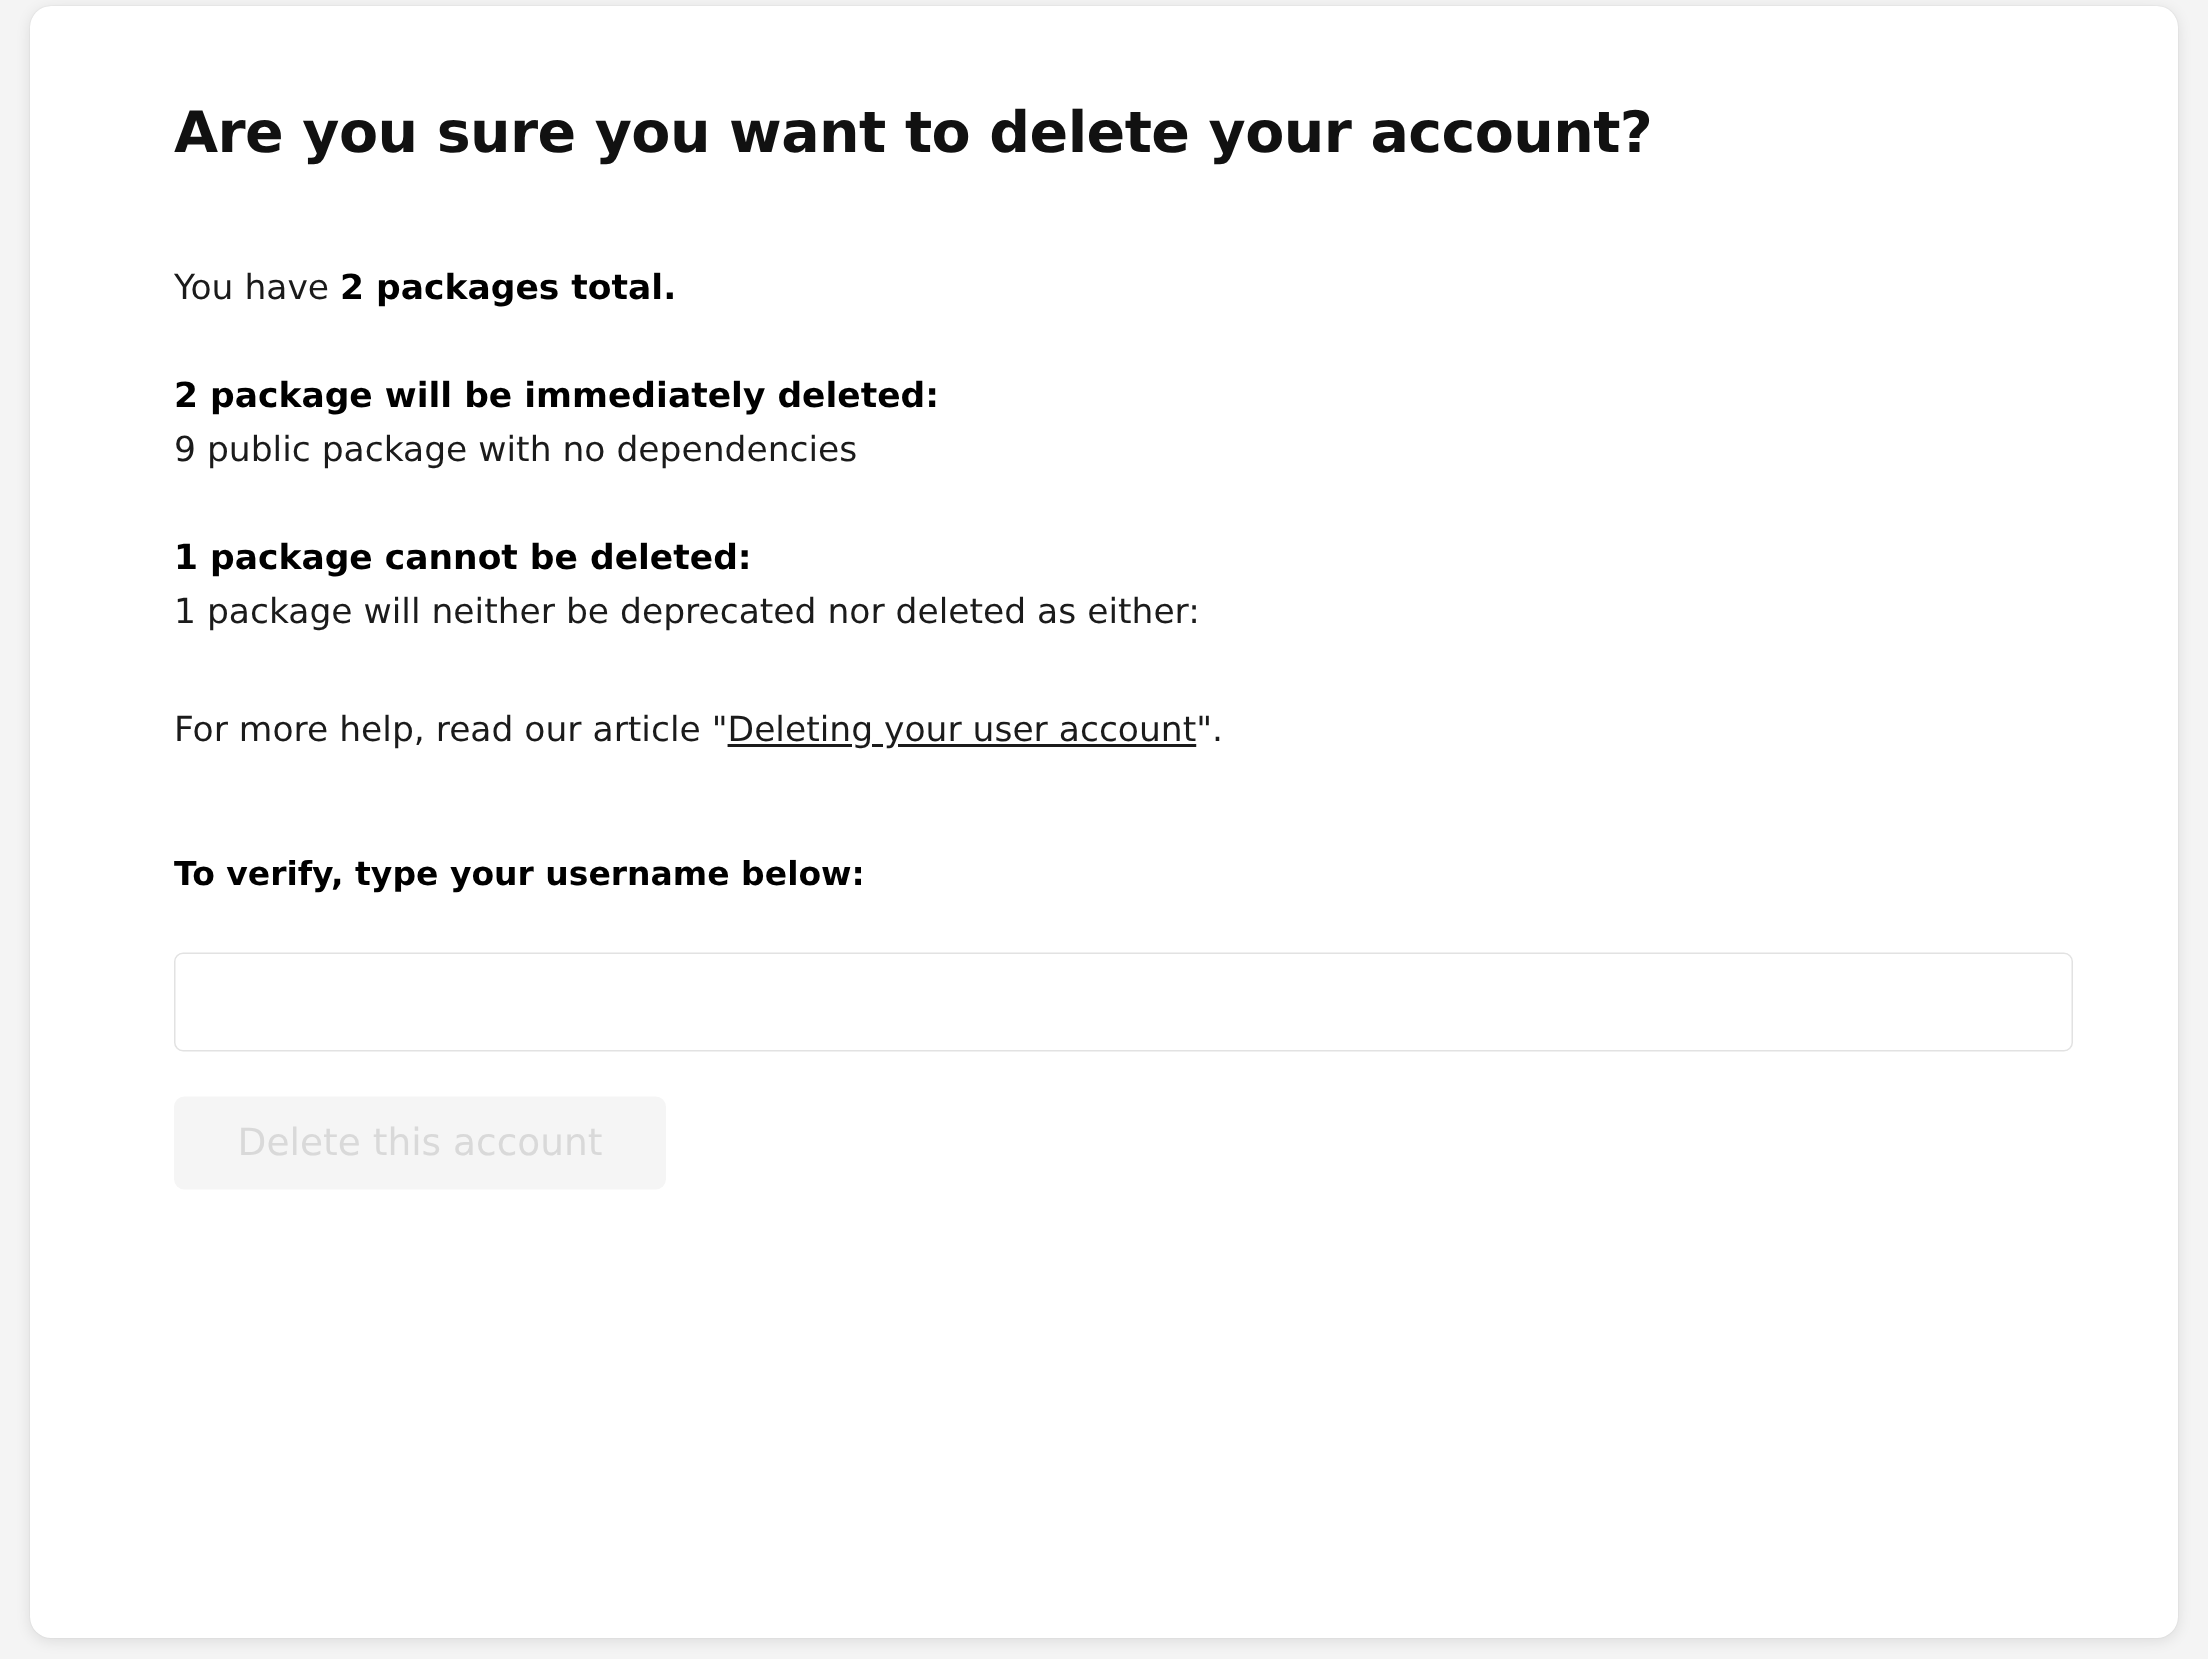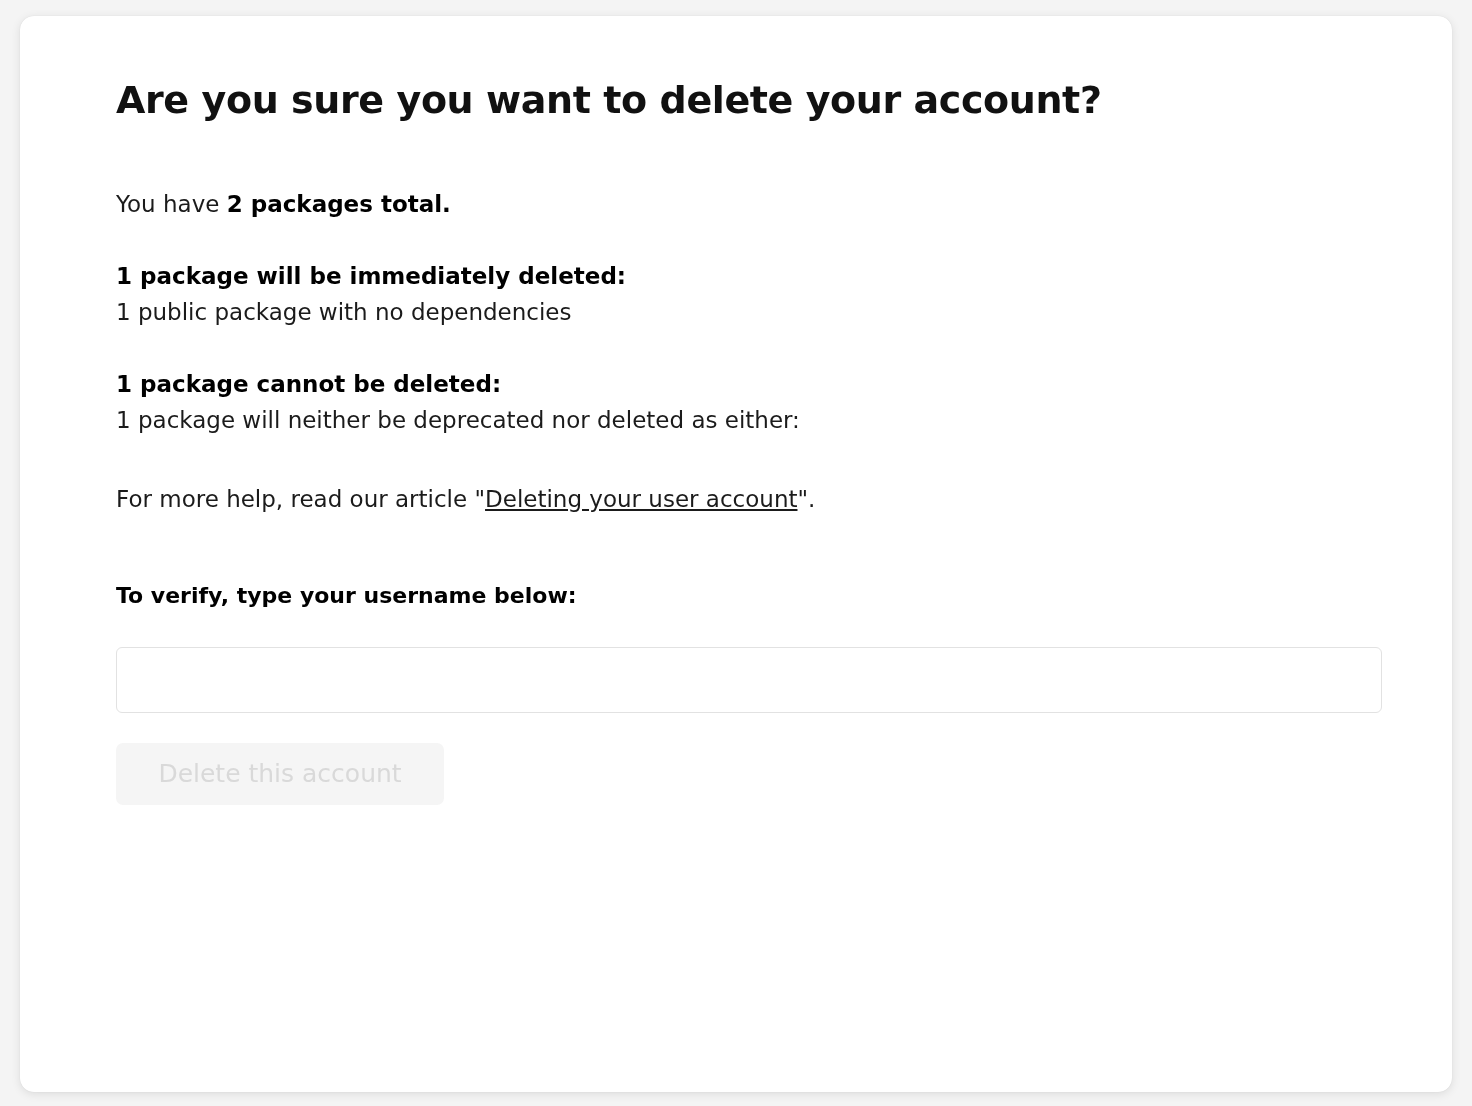--- a/index.html
+++ b/index.html
@@ -17,7 +17,7 @@
     box-sizing: border-box;
     width: 1472px;
     height: 1106px;
-    padding: 16px 20px 14px 20px;
+    padding: 4px 20px 14px 20px;
     background: #f4f4f4;
   }
   .card {

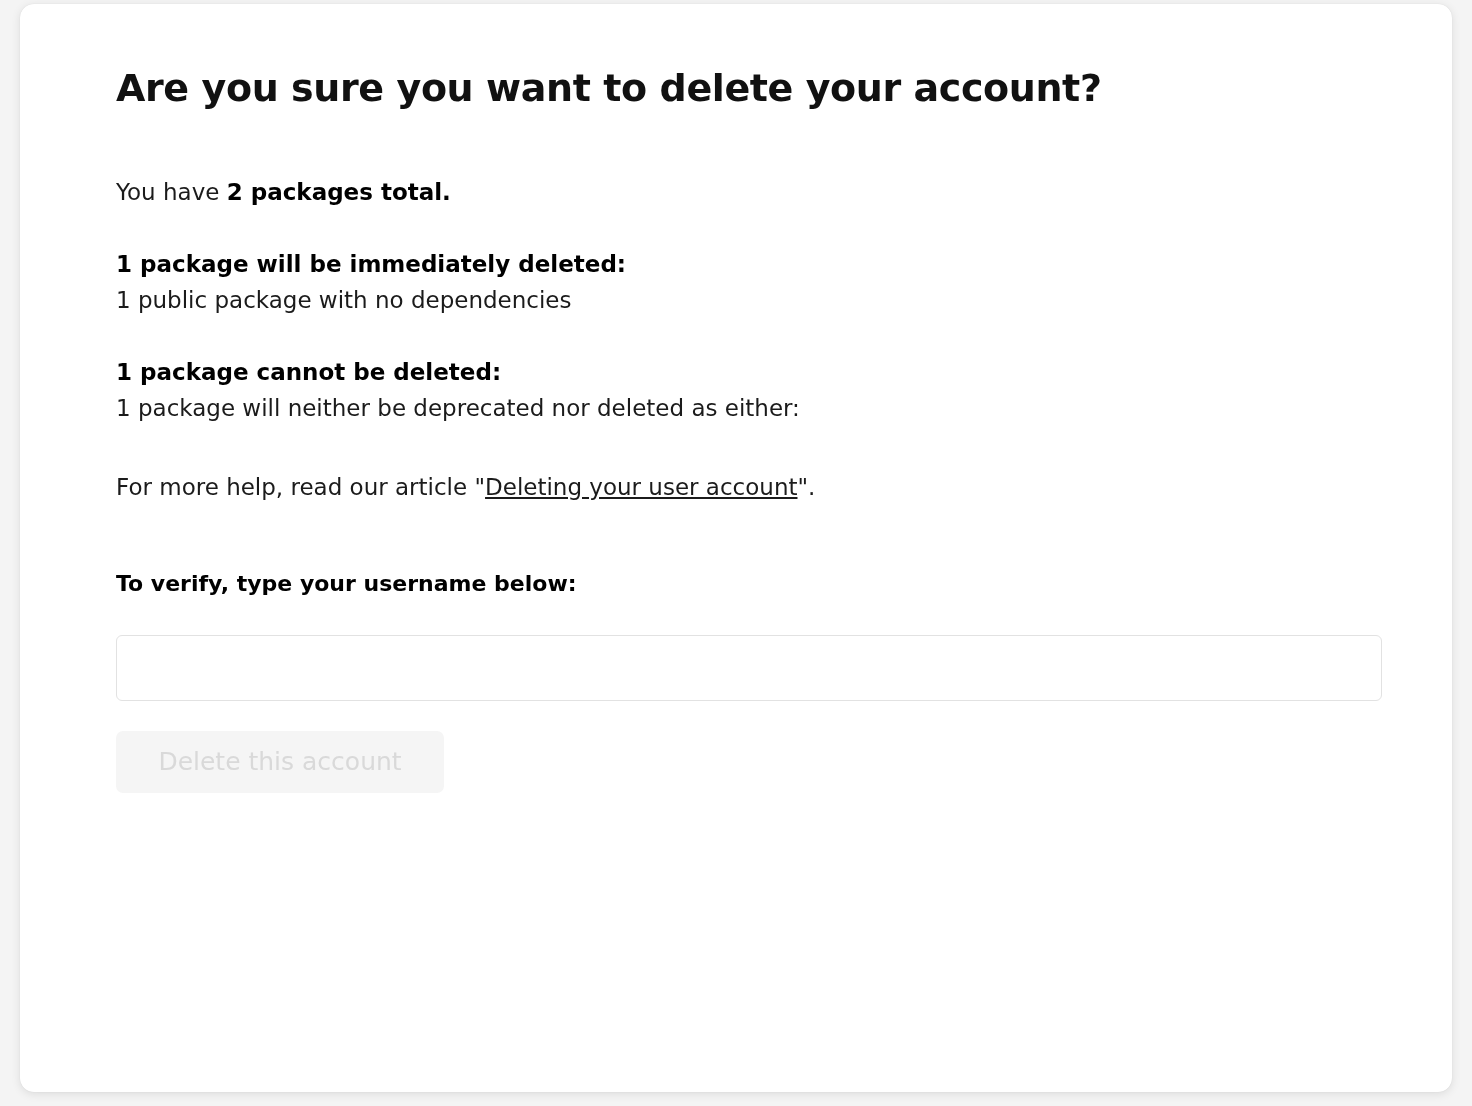--- a/index.html
+++ b/index.html
@@ -122,7 +122,7 @@
     <p class="para block-gap-lg"><span>You have </span><span class="strong">2 packages total.</span></p>
 
     <div class="block-gap-md">
-      <p class="para strong">1 package will be immediately deleted:</p>
+      <p class="para strong">2 package will be immediately deleted:</p>
       <p class="para">1 public package with no dependencies</p>
     </div>
 

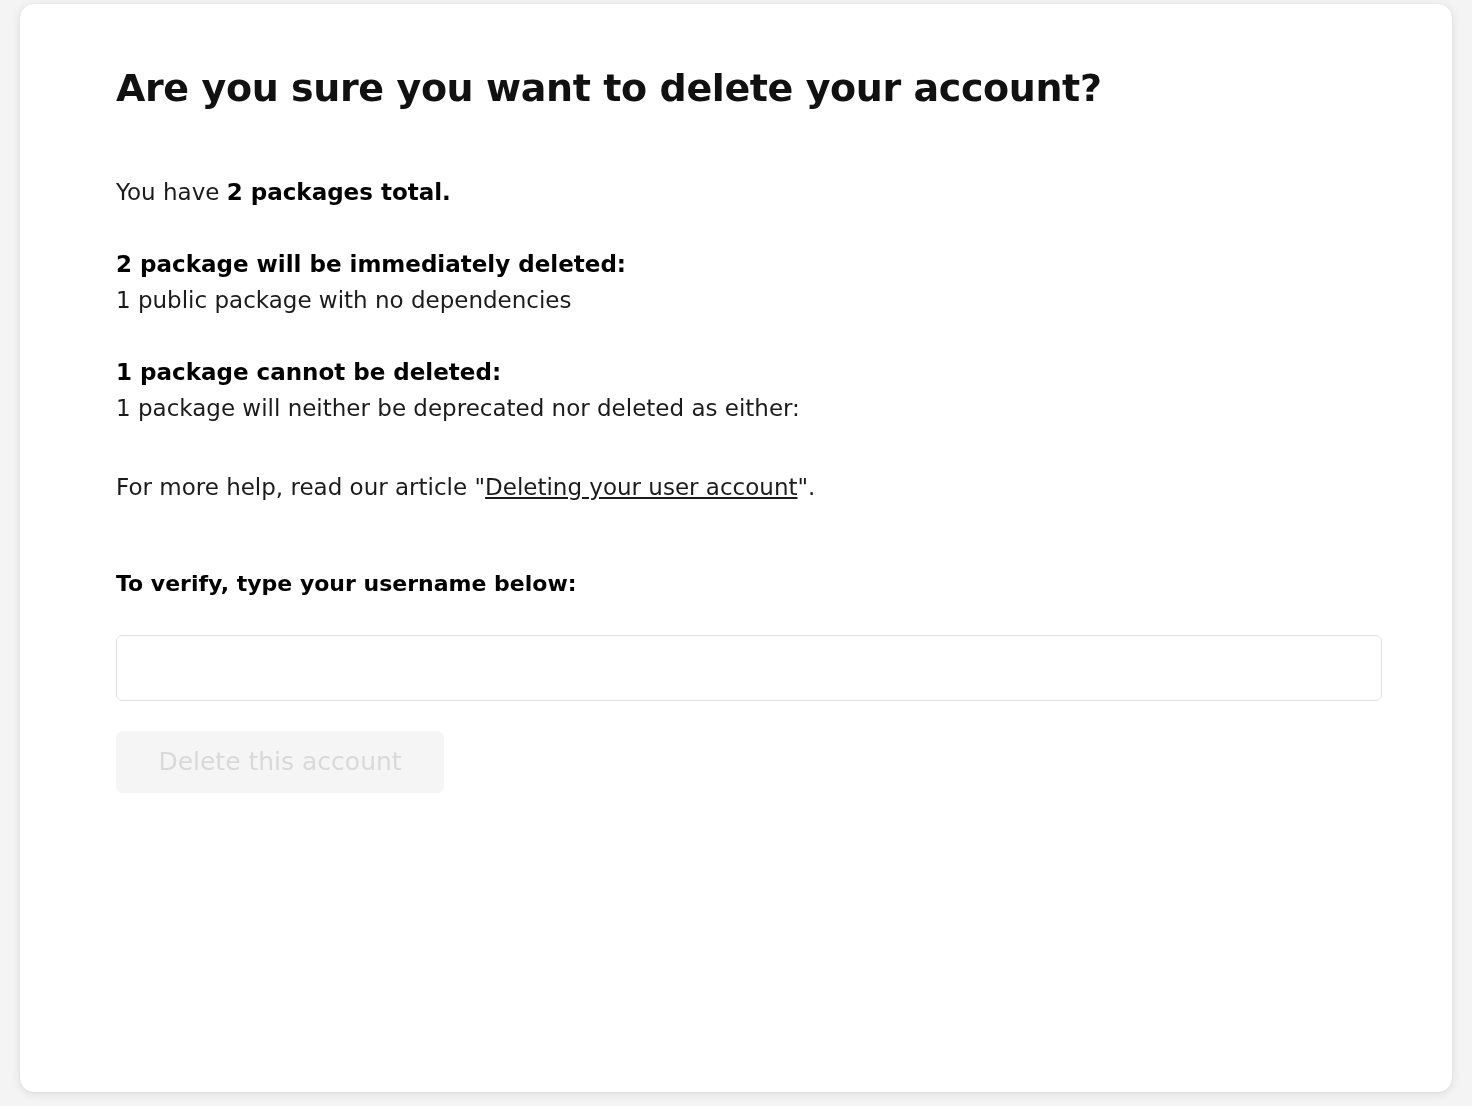--- a/index.html
+++ b/index.html
@@ -123,7 +123,7 @@
 
     <div class="block-gap-md">
       <p class="para strong">2 package will be immediately deleted:</p>
-      <p class="para">1 public package with no dependencies</p>
+      <p class="para">9 public package with no dependencies</p>
     </div>
 
     <div class="block-gap-md">

